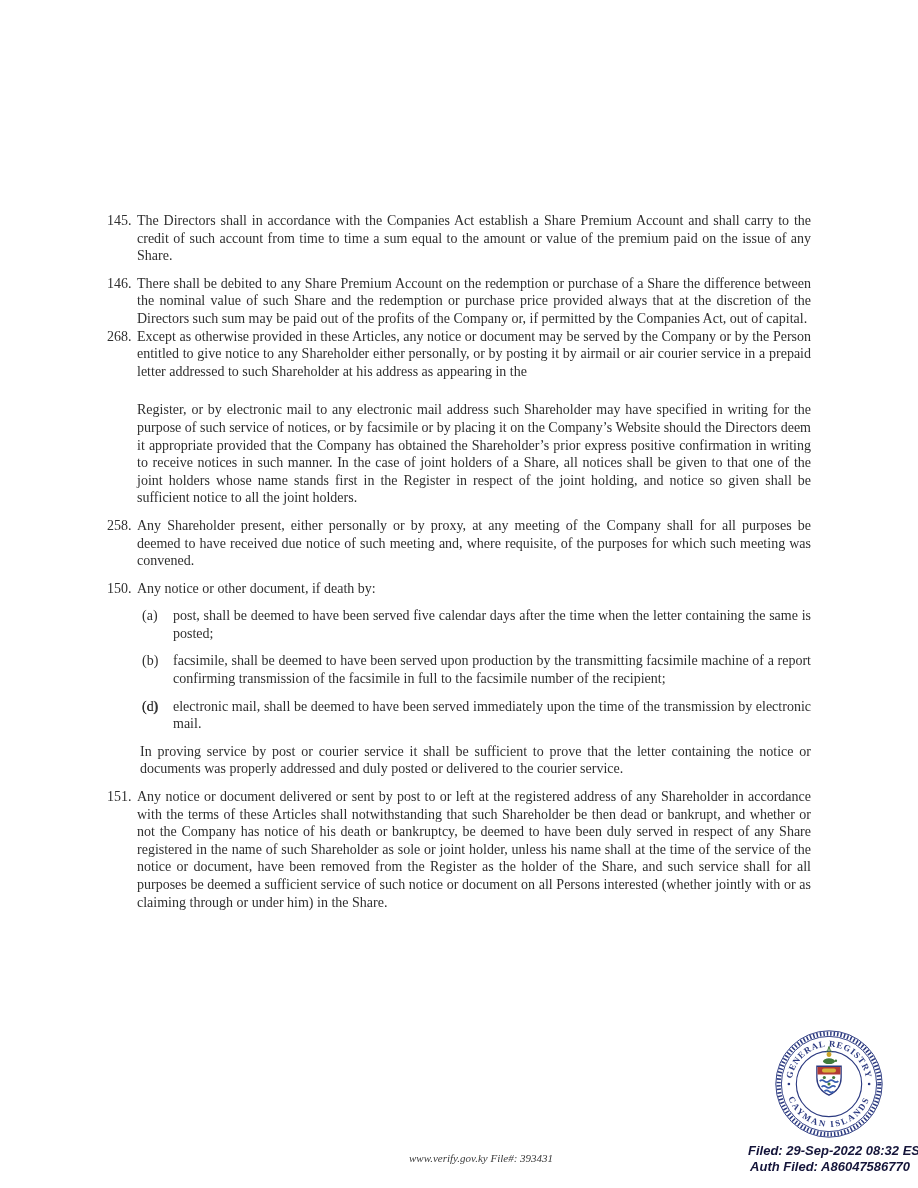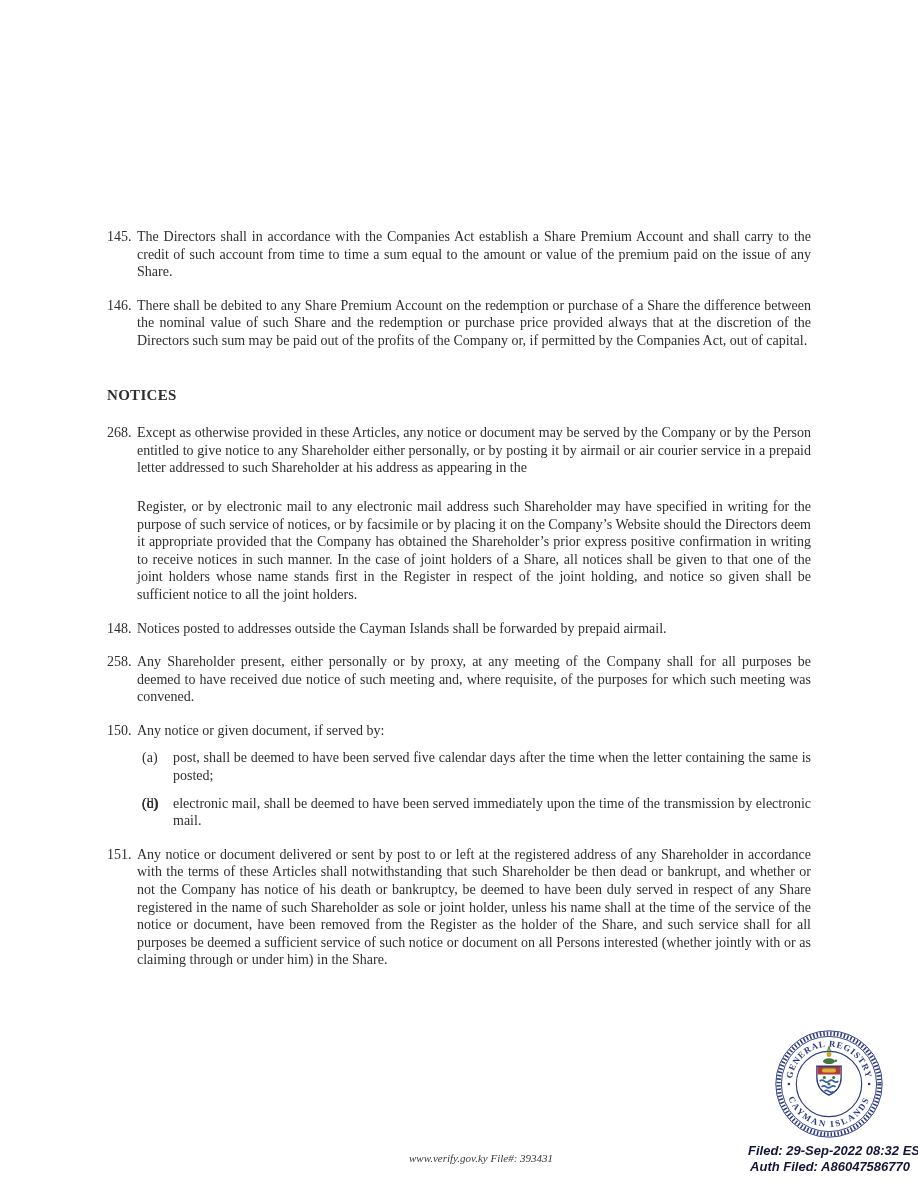--- a/index.html
+++ b/index.html
@@ -19,7 +19,7 @@
     line-height:17.6px;
     text-align:justify;
   }
-  .item { position:relative; padding-left:30px; margin:16px 0 10px 0; }
+  .item { position:relative; padding-left:30px; margin:0 0 10px 0; }
   .item .num { position:absolute; left:0; top:0; }
   .item-146 { margin-bottom:0; }
   .section-heading {

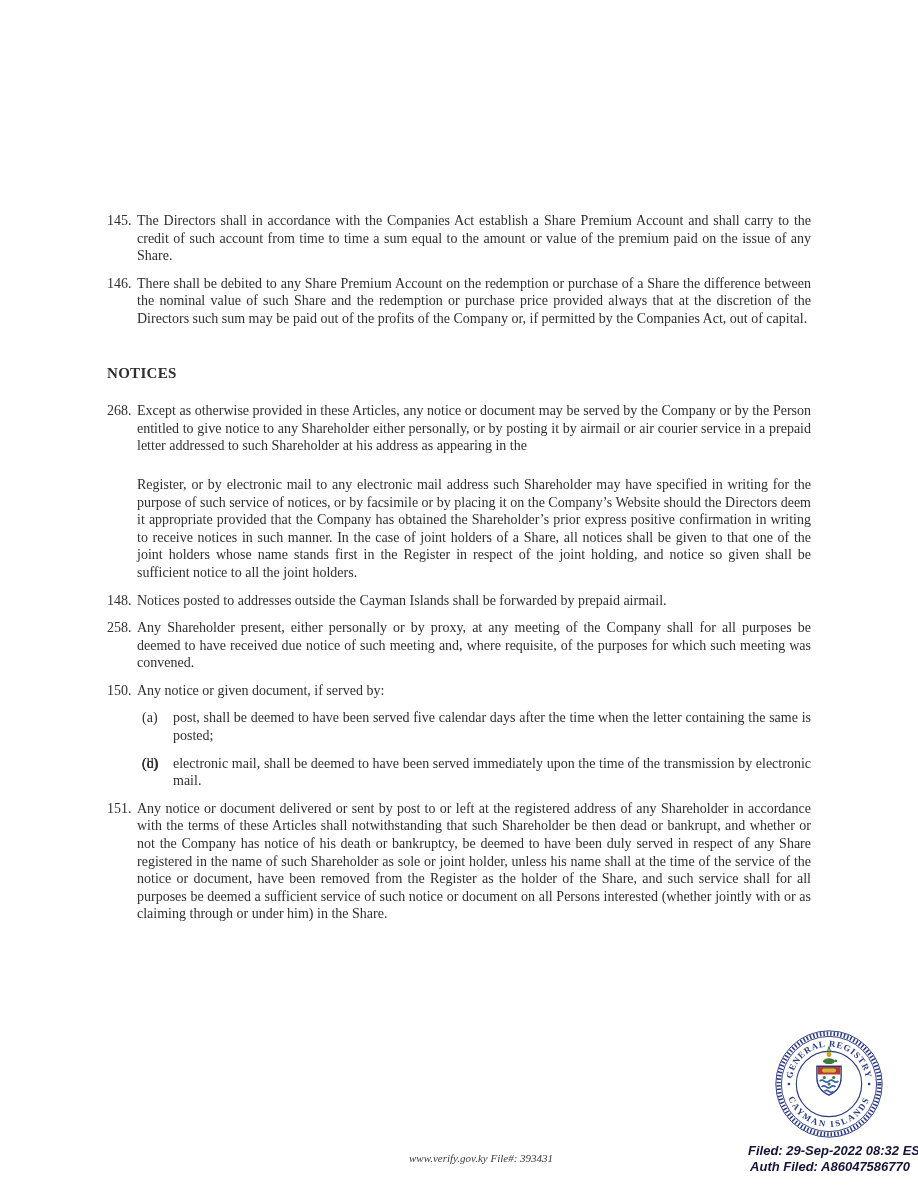--- a/index.html
+++ b/index.html
@@ -79,7 +79,6 @@
       <span>There shall be debited to any Share Premium Account on the redemption or purchase of a Share the difference between the nominal value of such Share and the redemption or purchase price provided always that at the discretion of the Directors such sum may be paid out of the profits of the Company or, if permitted by the Companies Act, out of capital.</span>
     </div>
 
-    <div class="section-heading">NOTICES</div>
 
     <div class="item">
       <span class="num">268.</span>

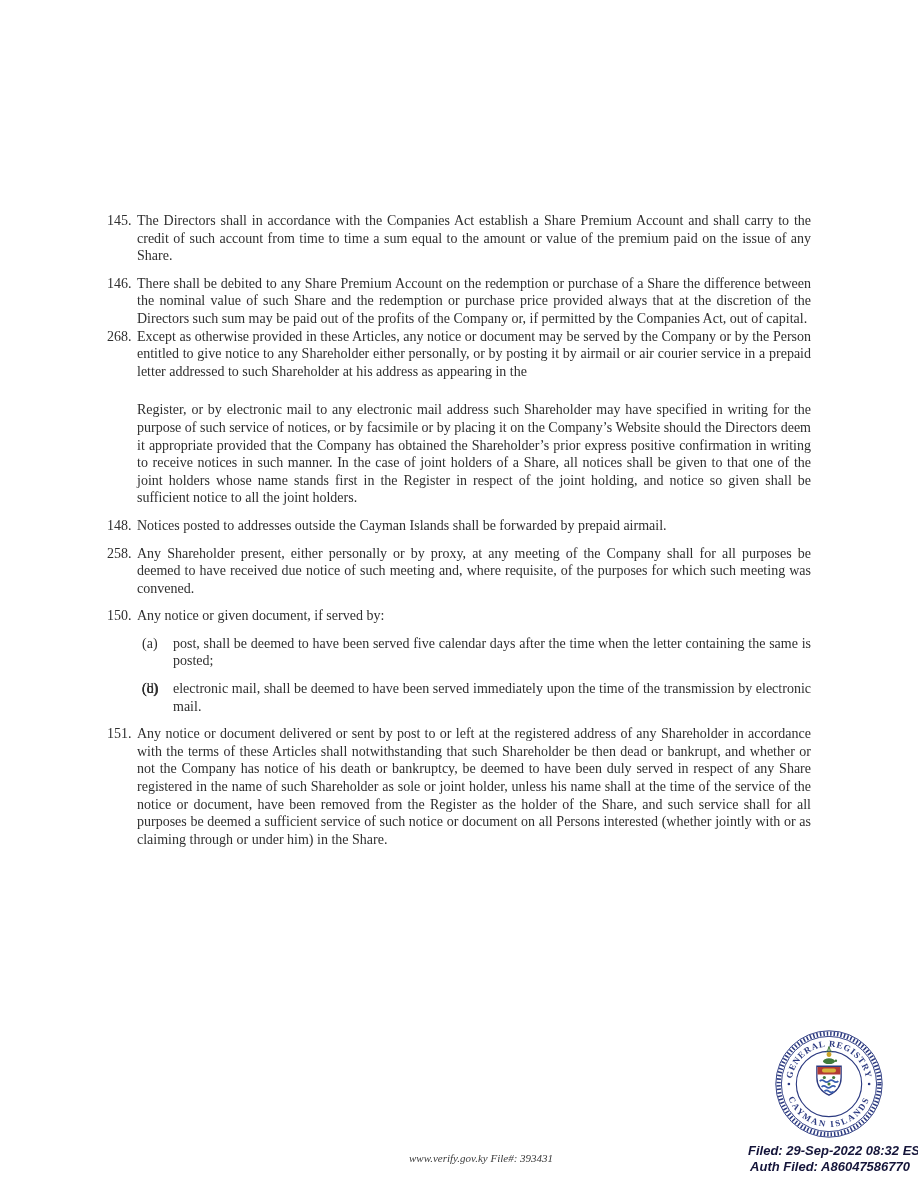--- a/index.html
+++ b/index.html
@@ -86,10 +86,6 @@
       <div class="para2">Register, or by electronic mail to any electronic mail address such Shareholder may have specified in writing for the purpose of such service of notices, or by facsimile or by placing it on the Company’s Website should the Directors deem it appropriate provided that the Company has obtained the Shareholder’s prior express positive confirmation in writing to receive notices in such manner. In the case of joint holders of a Share, all notices shall be given to that one of the joint holders whose name stands first in the Register in respect of the joint holding, and notice so given shall be sufficient notice to all the joint holders.</div>
     </div>
 
-    <div class="item">
-      <span class="num">148.</span>
-      <span>Notices posted to addresses outside the Cayman Islands shall be forwarded by prepaid airmail.</span>
-    </div>
 
     <div class="item">
       <span class="num">258.</span>

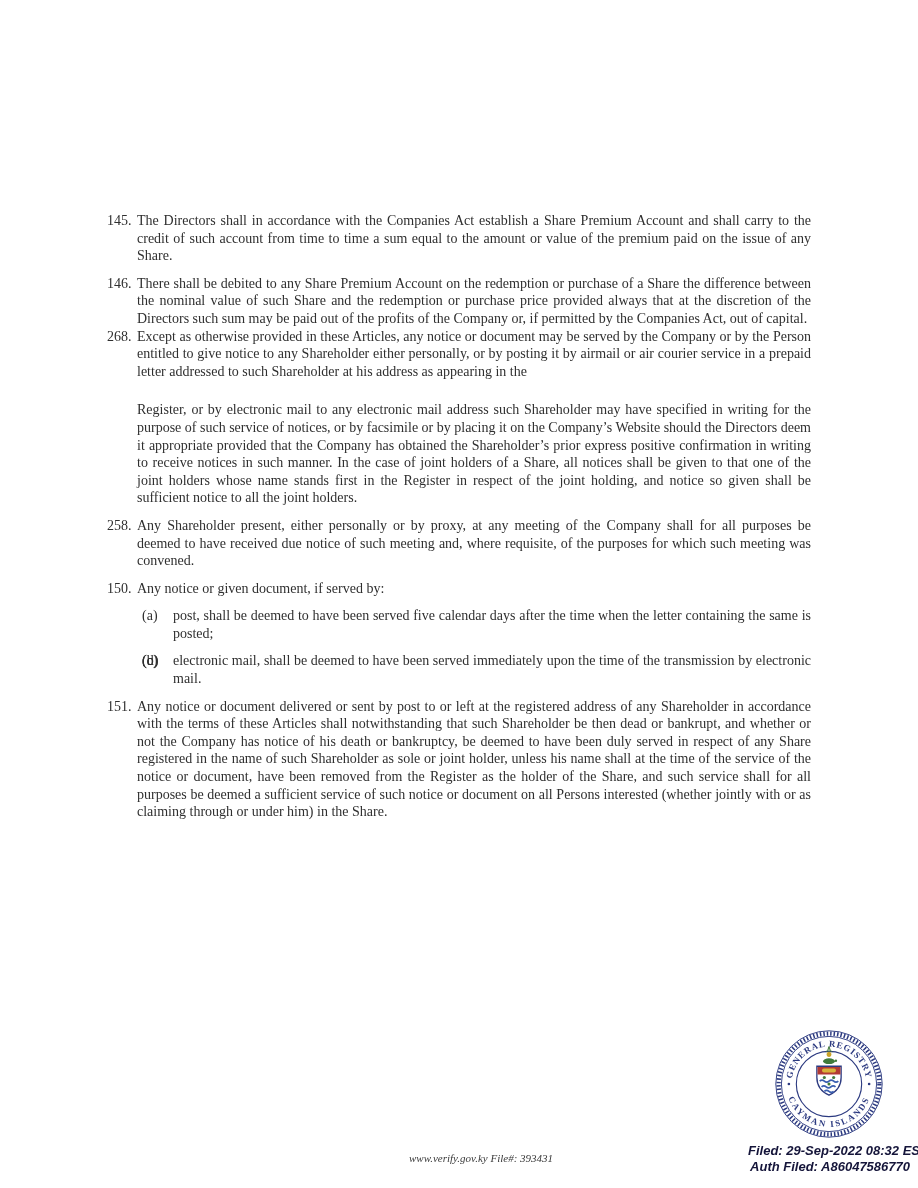--- a/index.html
+++ b/index.html
@@ -94,7 +94,7 @@
 
     <div class="item">
       <span class="num">150.</span>
-      <span>Any notice or given document, if served by:</span>
+      <span>Any notice or other document, if death by:</span>
     </div>
 
     <div class="subitem">

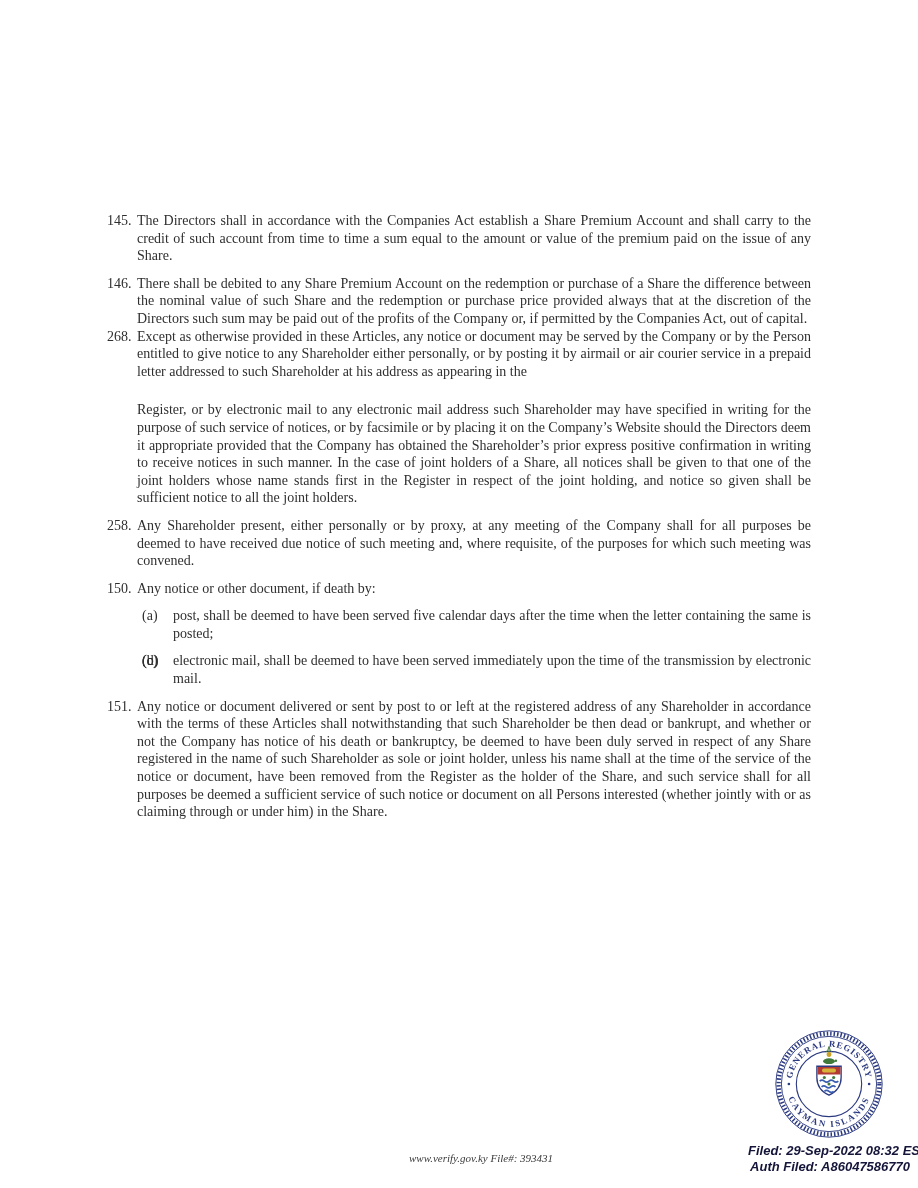--- a/index.html
+++ b/index.html
@@ -104,6 +104,7 @@
 
     <div class="subitem">
       <span class="letter">(b)</span>
+      <span>facsimile, shall be deemed to have been served upon production by the transmitting facsimile machine of a report confirming transmission of the facsimile in full to the facsimile number of the recipient;</span>
     </div>
 
     <div class="subitem">

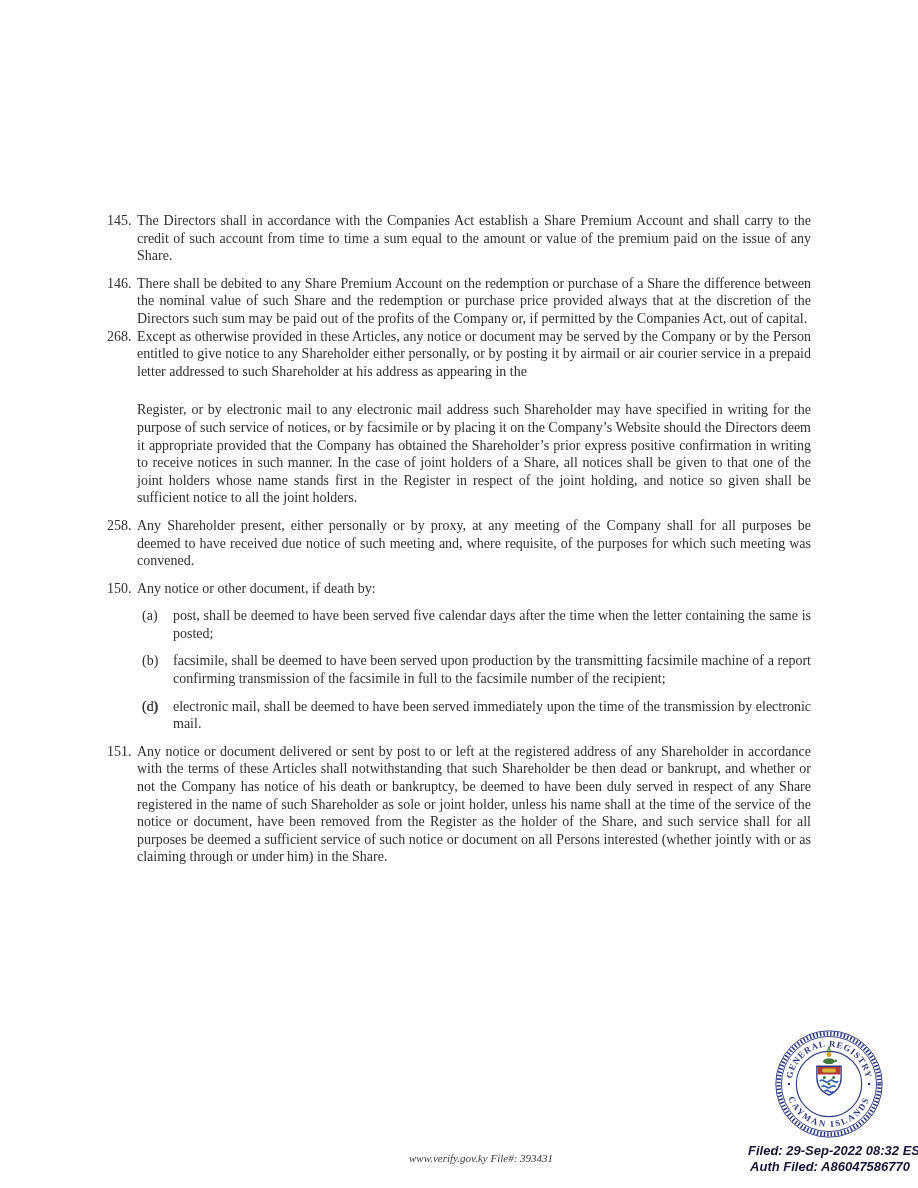--- a/index.html
+++ b/index.html
@@ -116,6 +116,7 @@
       <span>electronic mail, shall be deemed to have been served immediately upon the time of the transmission by electronic mail.</span>
     </div>
 
+    <div class="closing-para">In proving service by post or courier service it shall be sufficient to prove that the letter containing the notice or documents was properly addressed and duly posted or delivered to the courier service.</div>
 
     <div class="item">
       <span class="num">151.</span>

